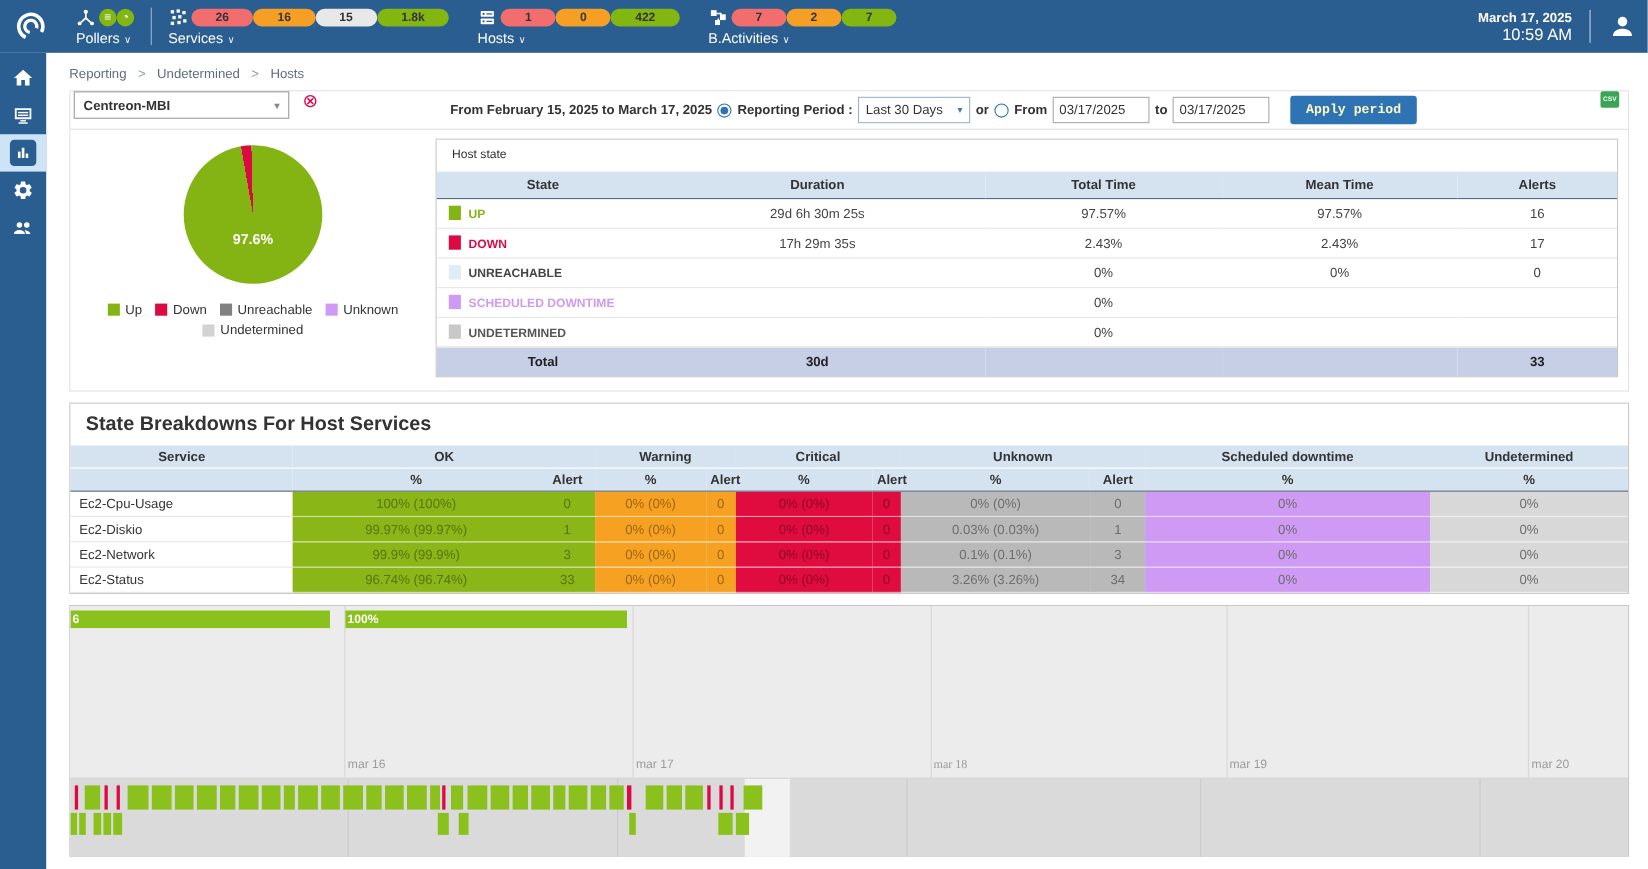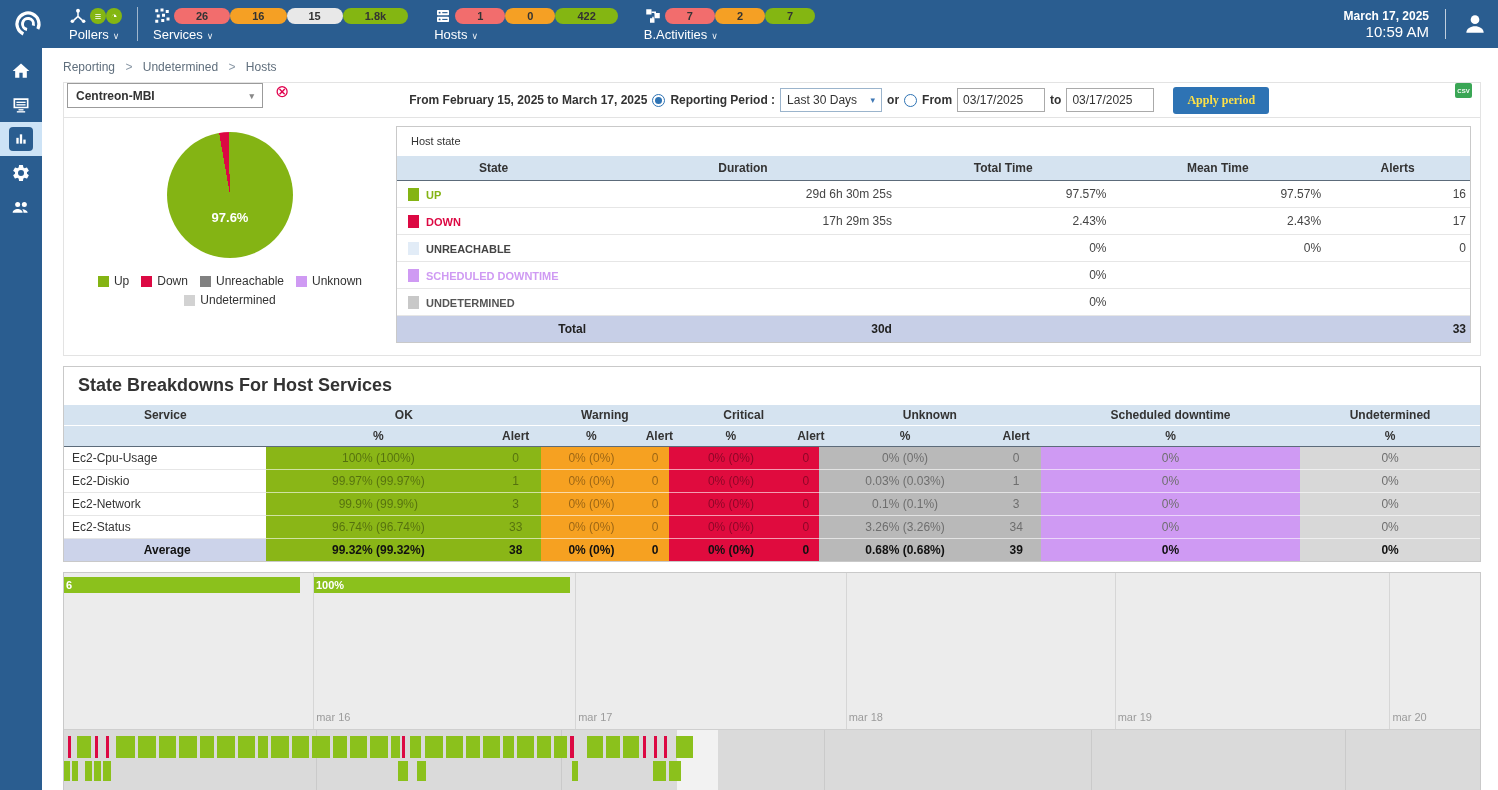--- a/index.html
+++ b/index.html
@@ -52,8 +52,8 @@
   .mini-select .arrow{margin-left:auto;color:#3f78b5;font-size:9px}
   .txt-input{height:24px;width:88px;border:1px solid #aaa;padding:0 5px;font-size:12px;color:#333;
     font-family:"Liberation Sans",sans-serif}
-  .apply-btn{margin-left:14px;background:#2e73b4;color:#fde047;border:none;border-radius:3px;
-    padding:6px 14px;font-size:12px;font-weight:600;cursor:pointer;font-family:Liberation Serif, serif}
+  .apply-btn{margin-left:14px;background:#2e73b4;color:#fef9c3;border:none;border-radius:3px;
+    padding:6px 14px;font-size:12px;font-weight:600;cursor:pointer;font-family:Liberation Mono, monospace}
   .csv{margin-left:auto;width:17px;height:15px;background:#3aa655;border-radius:2px;color:#fff;
     font-size:6px;font-weight:bold;display:flex;align-items:center;justify-content:center;cursor:pointer}
   .content-row{display:flex}

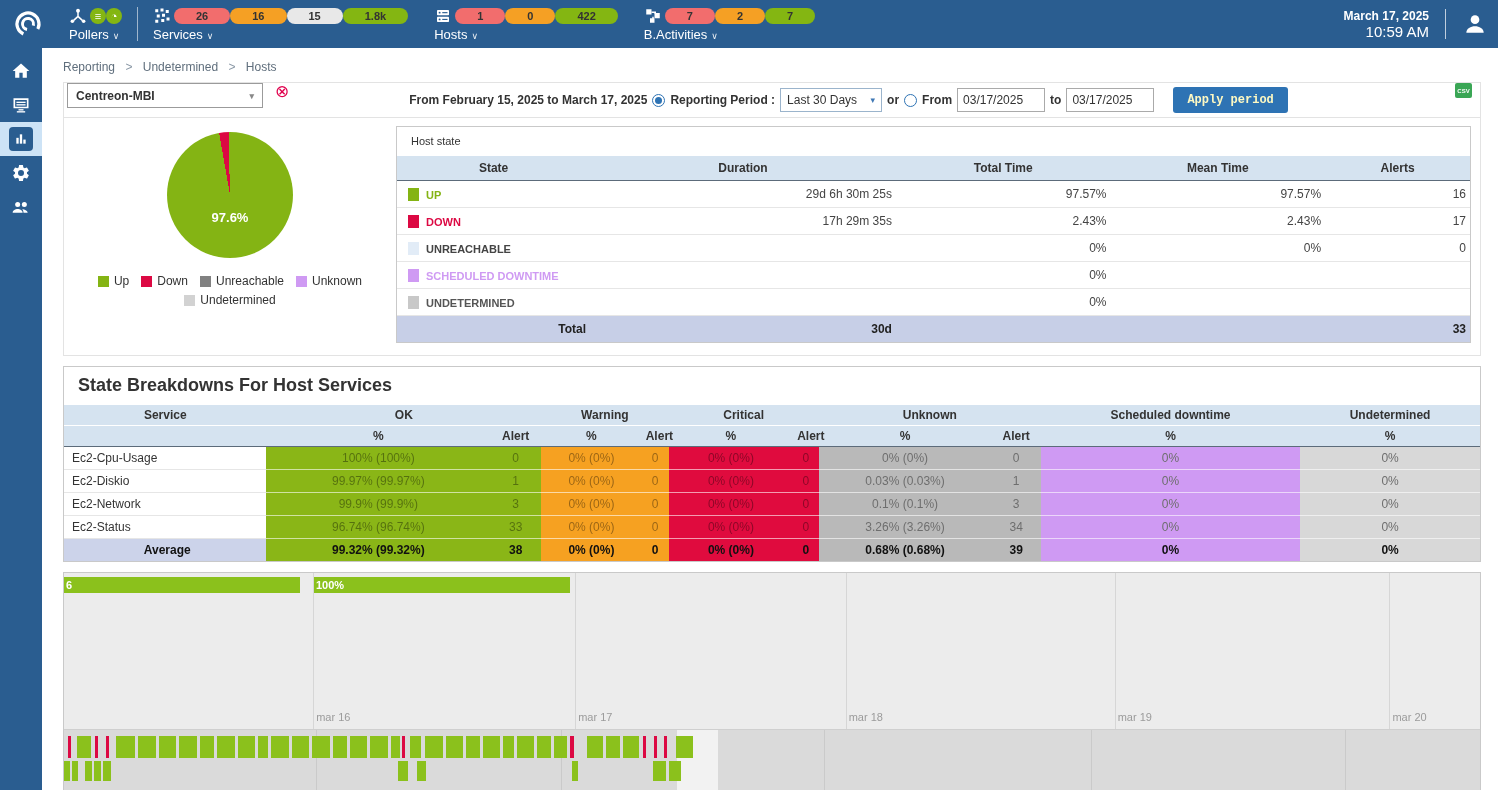--- a/index.html
+++ b/index.html
@@ -71,7 +71,7 @@
   .panel-title{font-size:11px;color:#333;padding:8px 14px 9px}
   table{border-collapse:collapse;width:100%;table-layout:fixed;font-size:12px}
   .hs-table th{background:#d5e3f0;font-weight:bold;padding:5px 4px;border-bottom:1px solid #5c6b7a;text-align:center}
-  .hs-table td{padding:6px 4px;text-align:right;border-bottom:1px solid #e6e6e6;color:#444}
+  .hs-table td{padding:6px 4px;text-align:center;border-bottom:1px solid #e6e6e6;color:#444}
   .hs-table td.hs-state{text-align:left;padding-left:11px;font-weight:bold;font-size:11px}
   .sq{display:inline-block;width:11px;height:13px;vertical-align:-2px;margin-right:7px}
   .hs-table tr.total td{background:#c7cfe7;font-weight:bold;color:#222;border-bottom:none}

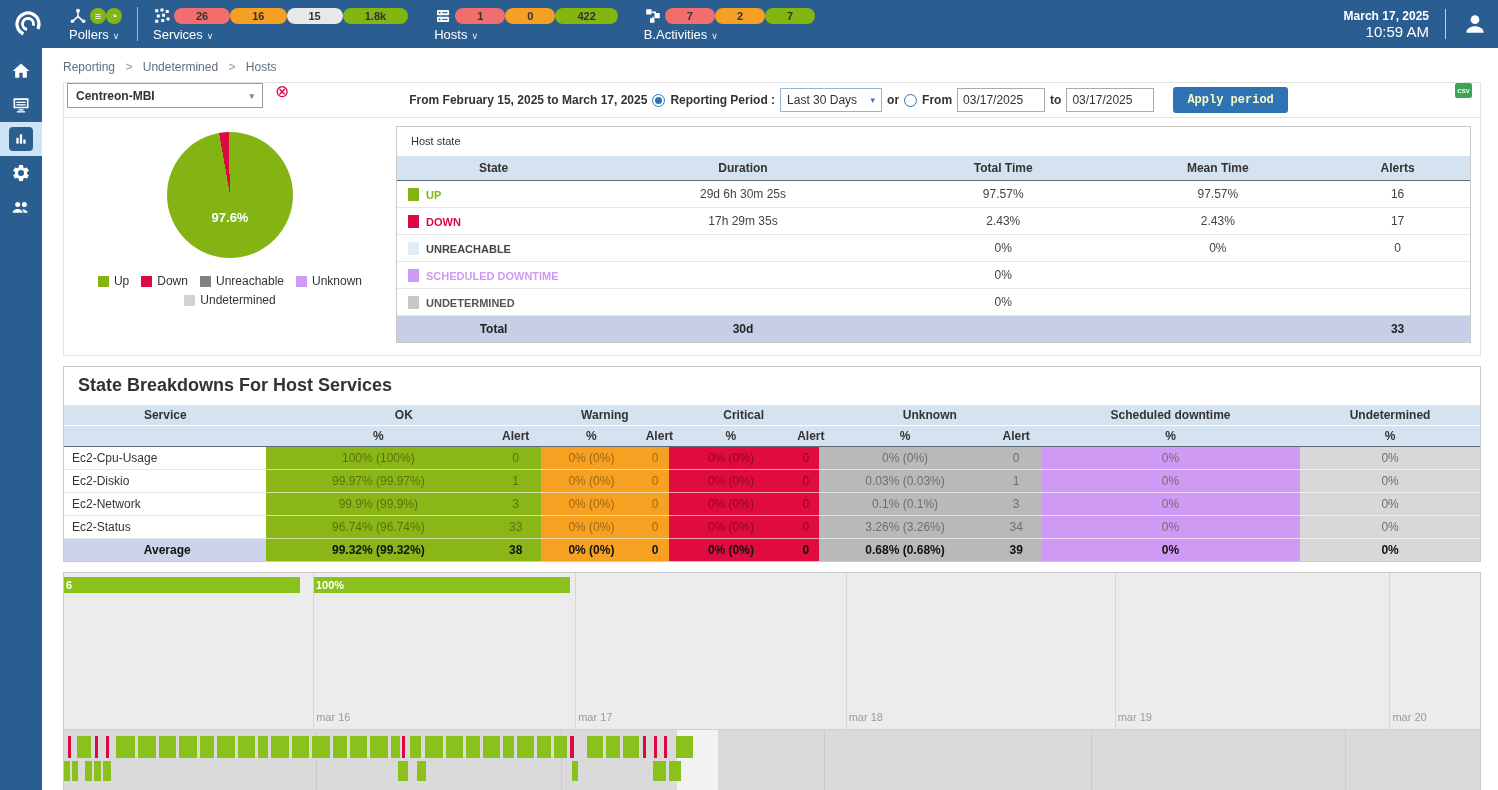--- a/index.html
+++ b/index.html
@@ -455,19 +455,6 @@
               <td class="dt">0%</td>
               <td class="ud">0%</td>
             </tr>
-            <tr class="avg-row">
-              <td class="svc avgc">Average</td>
-              <td class="ok">99.32% (99.32%)</td>
-              <td class="ok">38</td>
-              <td class="warn">0% (0%)</td>
-              <td class="warn">0</td>
-              <td class="crit">0% (0%)</td>
-              <td class="crit">0</td>
-              <td class="unk">0.68% (0.68%)</td>
-              <td class="unk">39</td>
-              <td class="dt">0%</td>
-              <td class="ud">0%</td>
-            </tr>
           </tbody>
       </table>
     </div>

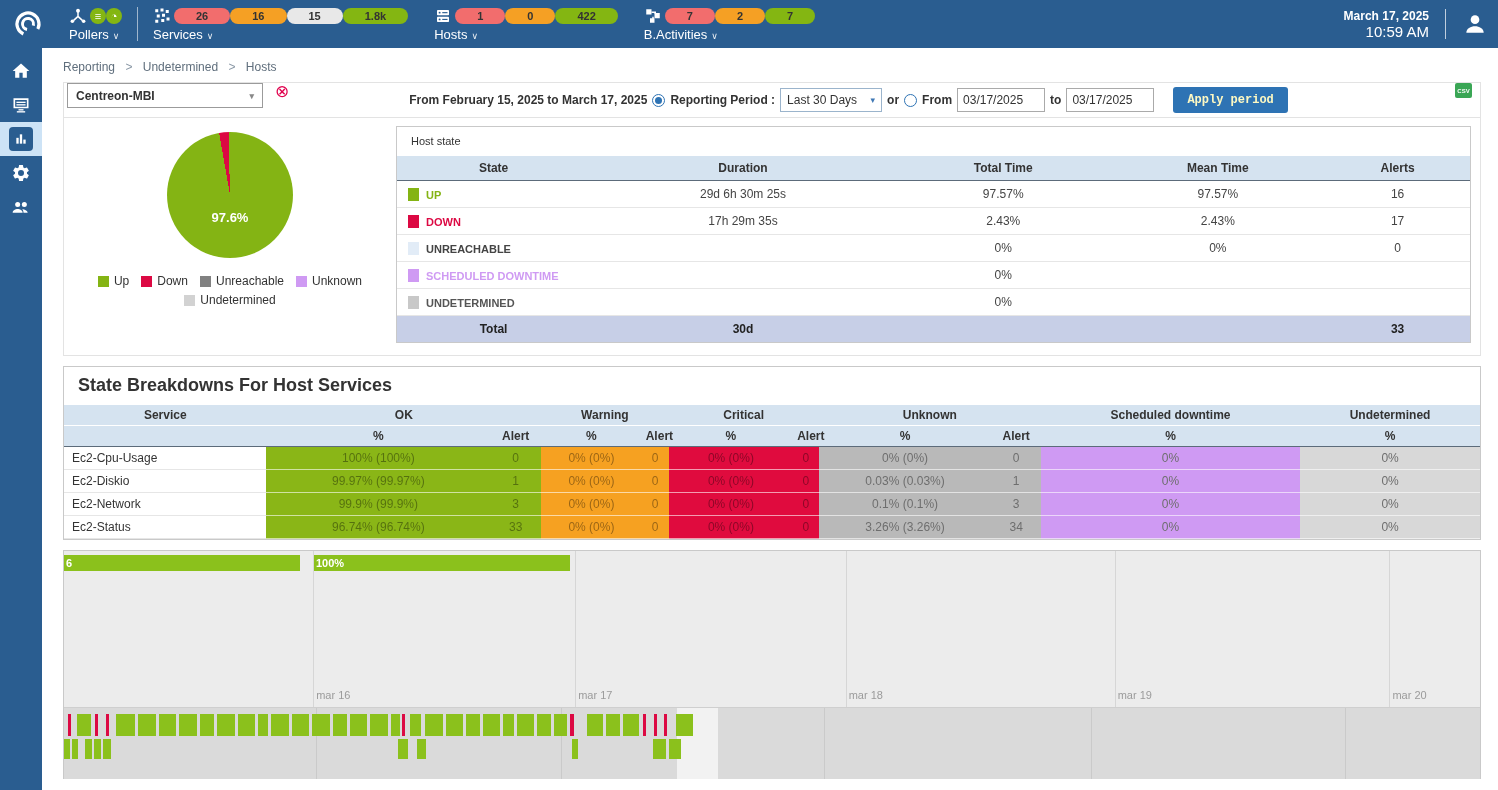--- a/index.html
+++ b/index.html
@@ -466,7 +466,7 @@
           <div class="gridline" style="left: 36.1%;"></div>
           <span class="axis-label" style="left: calc(36.1% + 3px);">mar 17</span>
           <div class="gridline" style="left: 55.2%;"></div>
-          <span class="axis-label" style="left: calc(55.2% + 3px);">mar 18</span>
+          <span class="axis-label" style="left: calc(55.2% + 3px); font-family: Liberation Serif, serif;">mar 18</span>
           <div class="gridline" style="left: 74.2%;"></div>
           <span class="axis-label" style="left: calc(74.2% + 3px);">mar 19</span>
           <div class="gridline" style="left: 93.6%;"></div>

